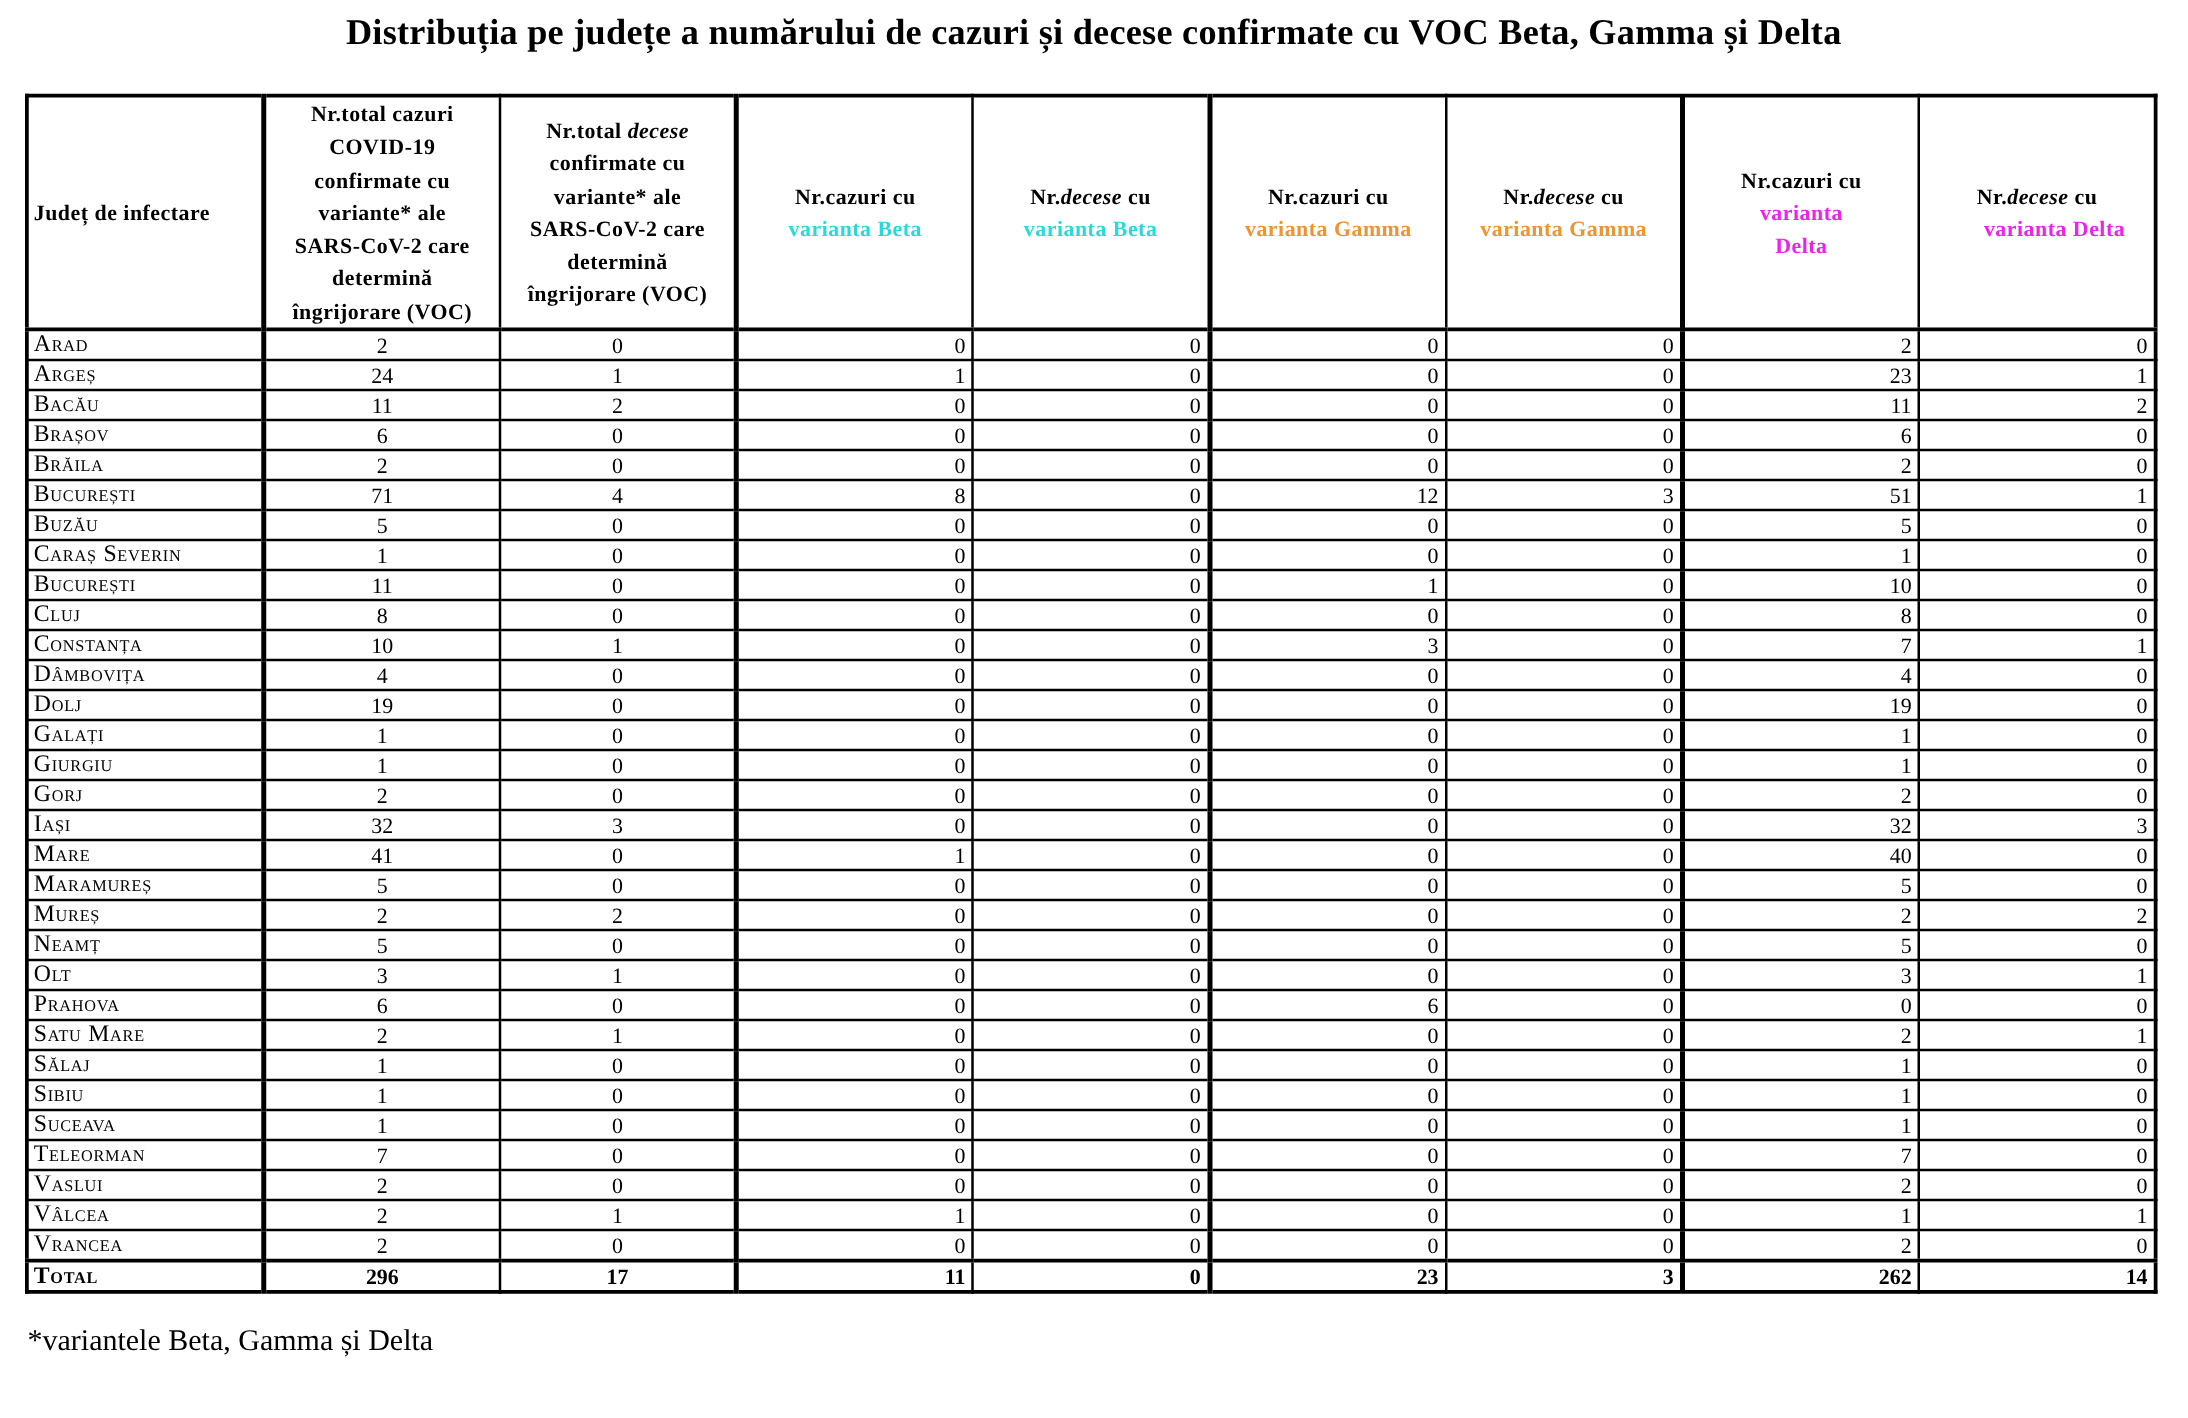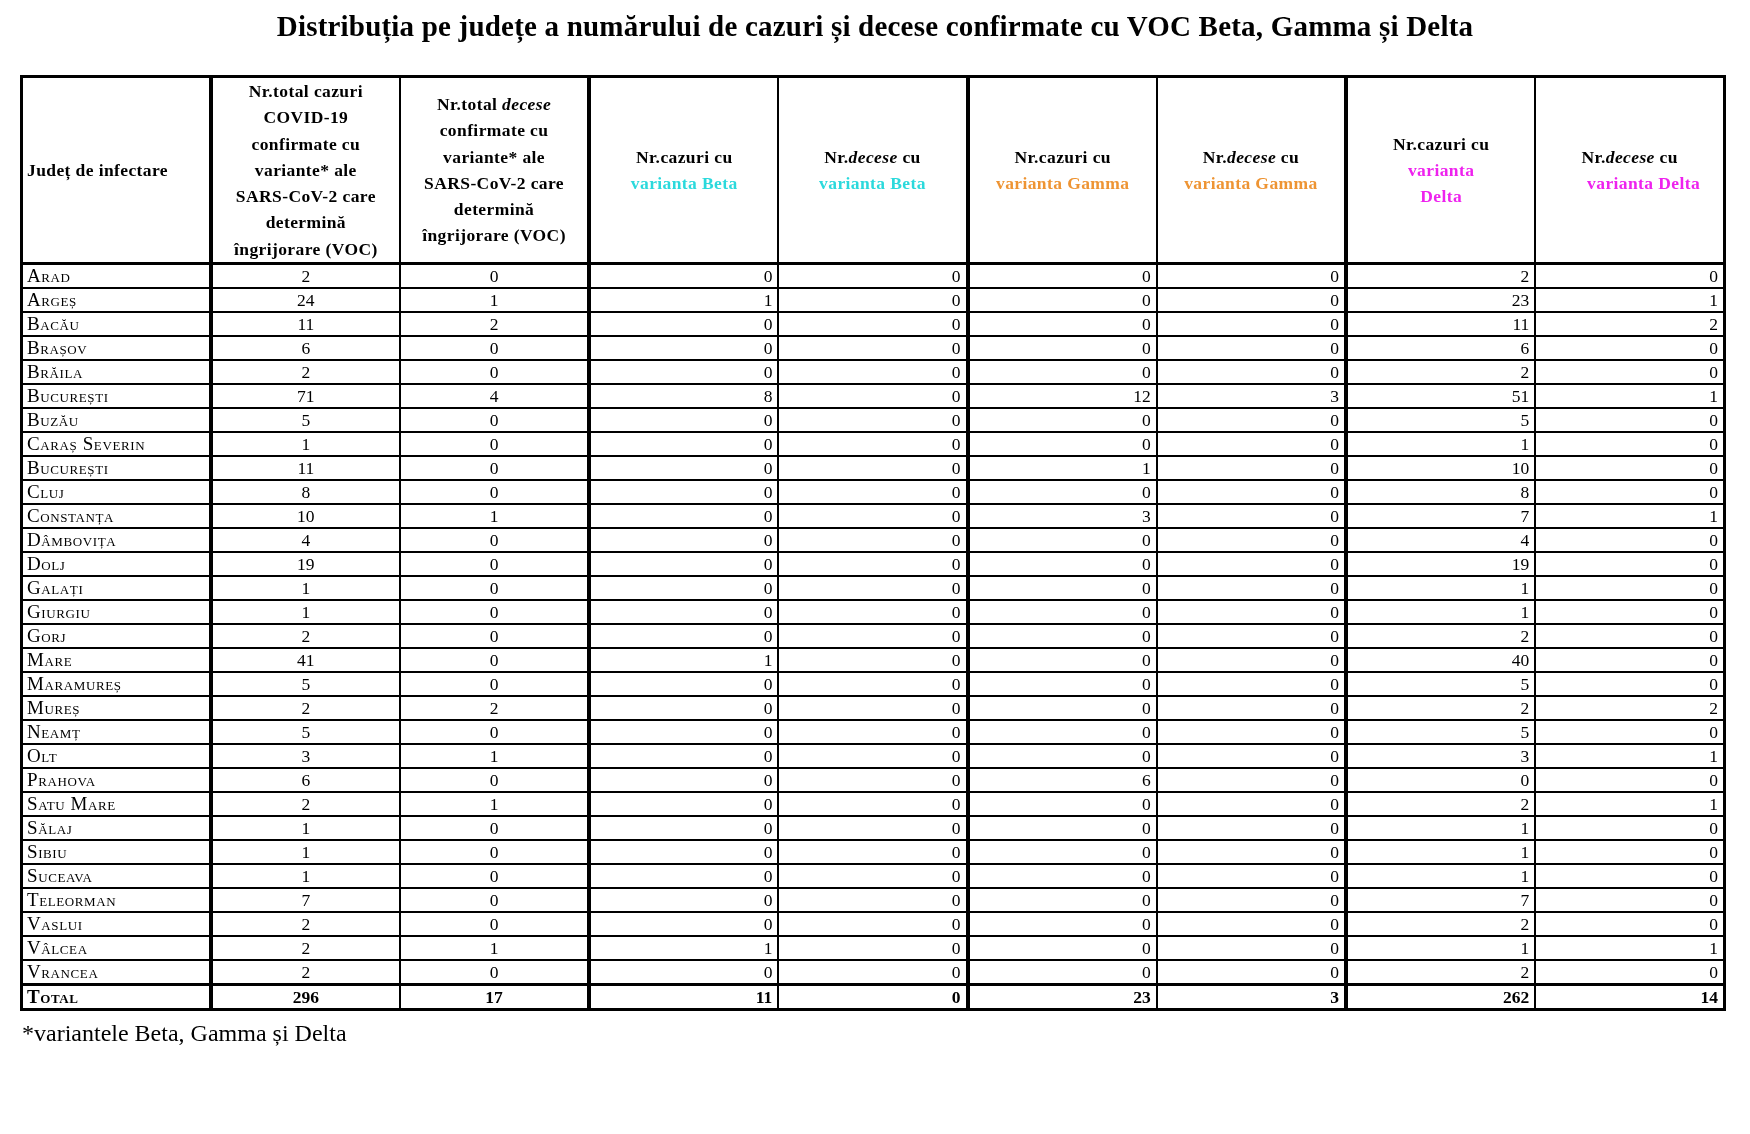--- a/index.html
+++ b/index.html
@@ -276,6 +276,17 @@
           <td class="right">0</td>
         </tr>
         <tr>
+          <td class="name">Iași</td>
+          <td class="center">32</td>
+          <td class="center">3</td>
+          <td class="right">0</td>
+          <td class="right">0</td>
+          <td class="right">0</td>
+          <td class="right">0</td>
+          <td class="right">32</td>
+          <td class="right">3</td>
+        </tr>
+        <tr>
           <td class="name">Mare</td>
           <td class="center">41</td>
           <td class="center">0</td>

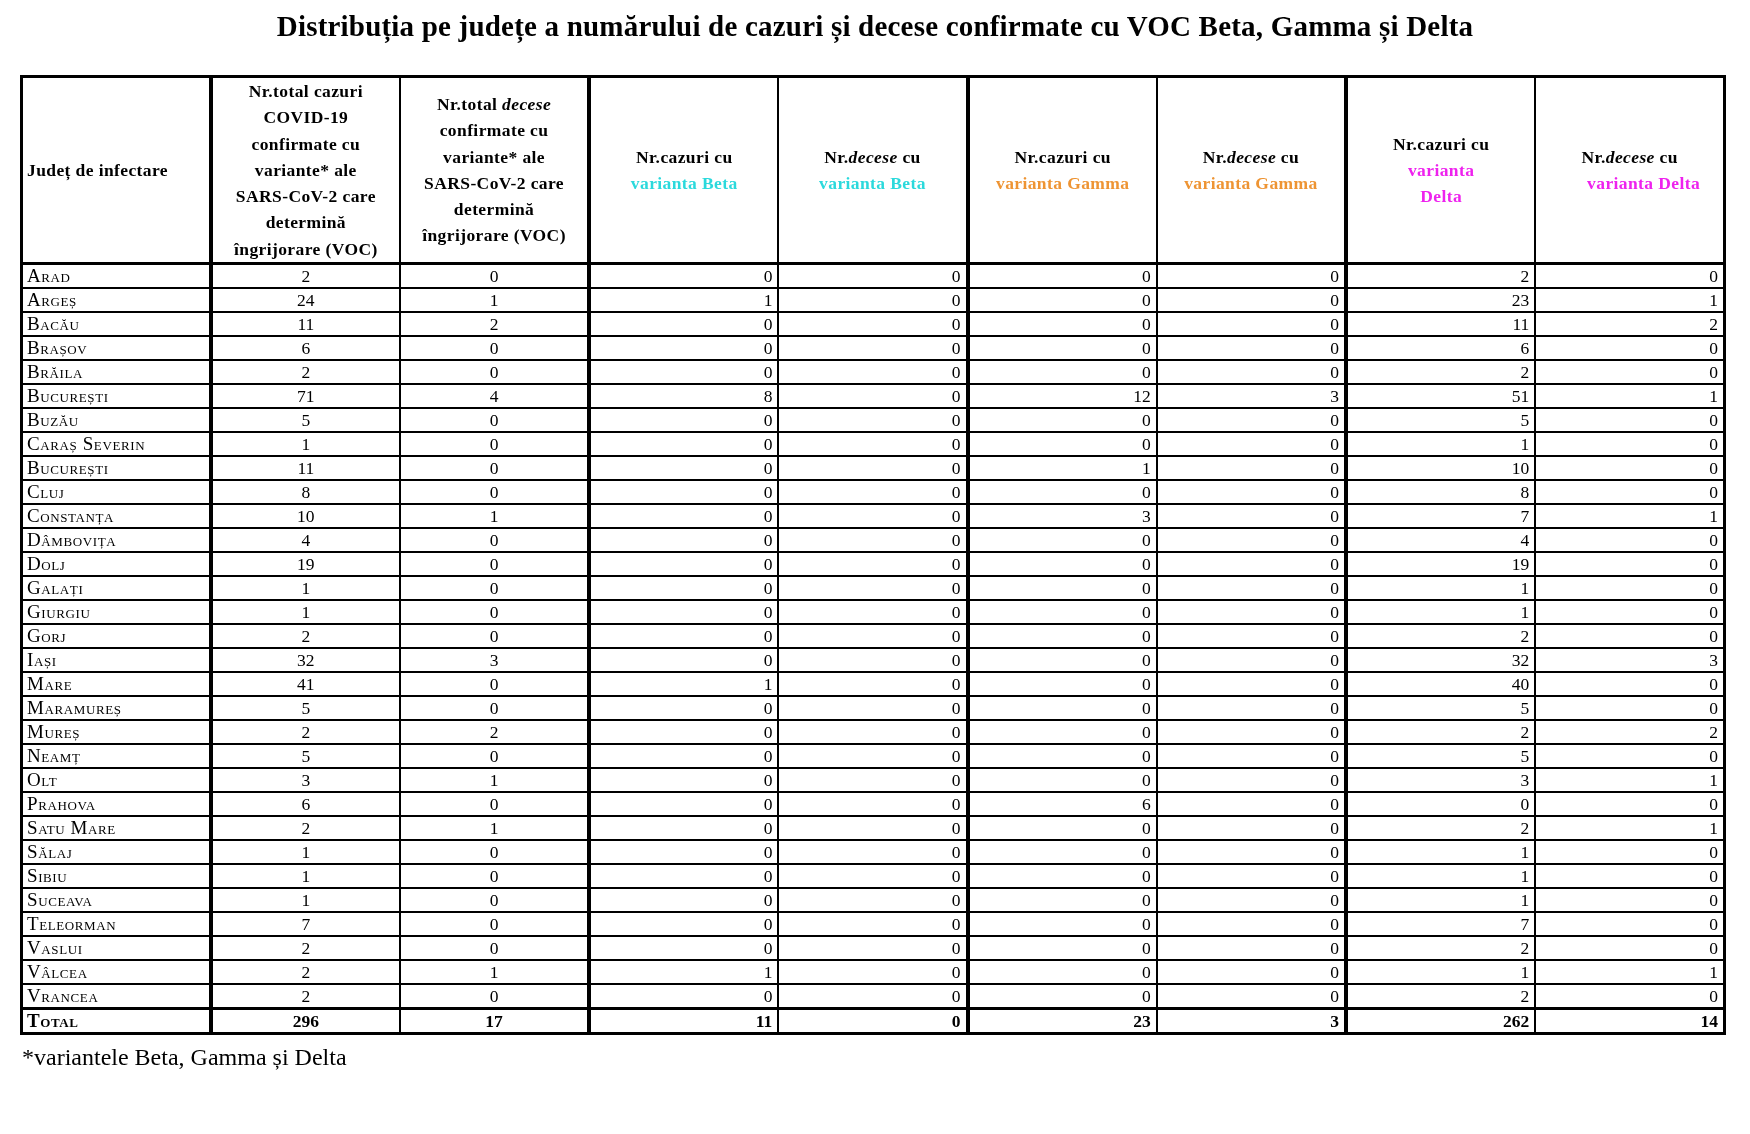--- a/index.html
+++ b/index.html
@@ -75,7 +75,7 @@
   .it { font-style: italic; margin-top: 35px; }
   .footnote {
     font-size: 24px;
-    margin: 9px 0 0 22px;
+    margin: 25px 0 0 22px;
   }
 </style>
 </head>

